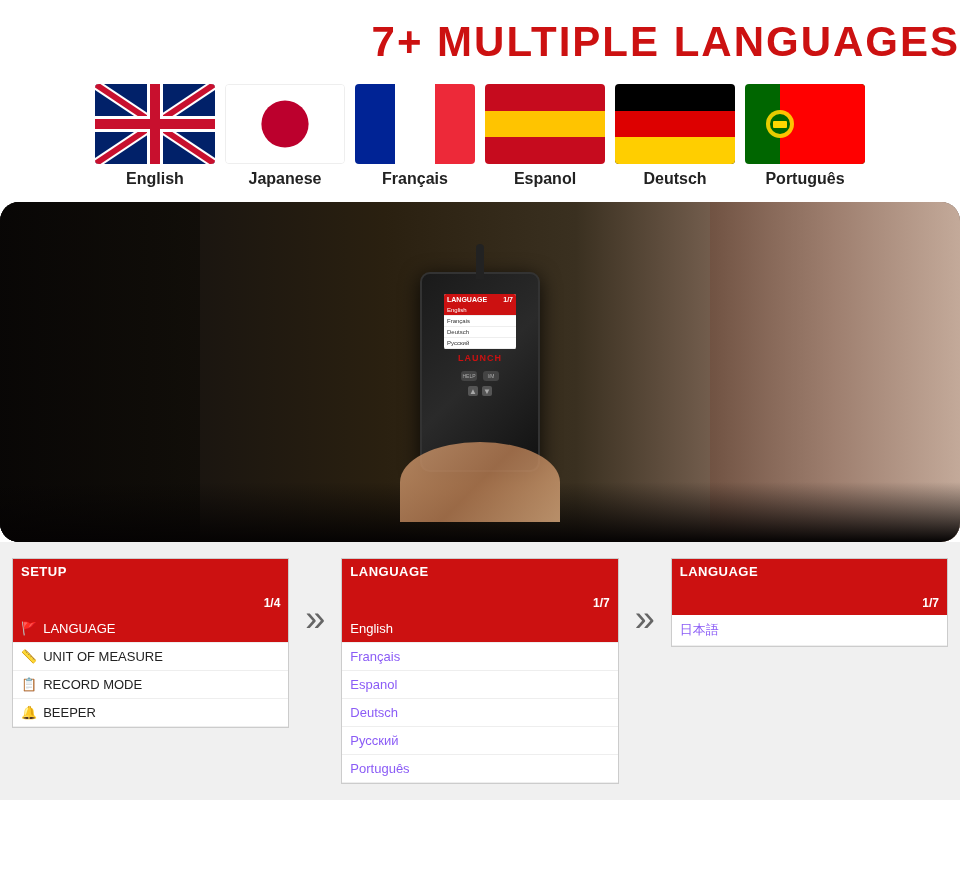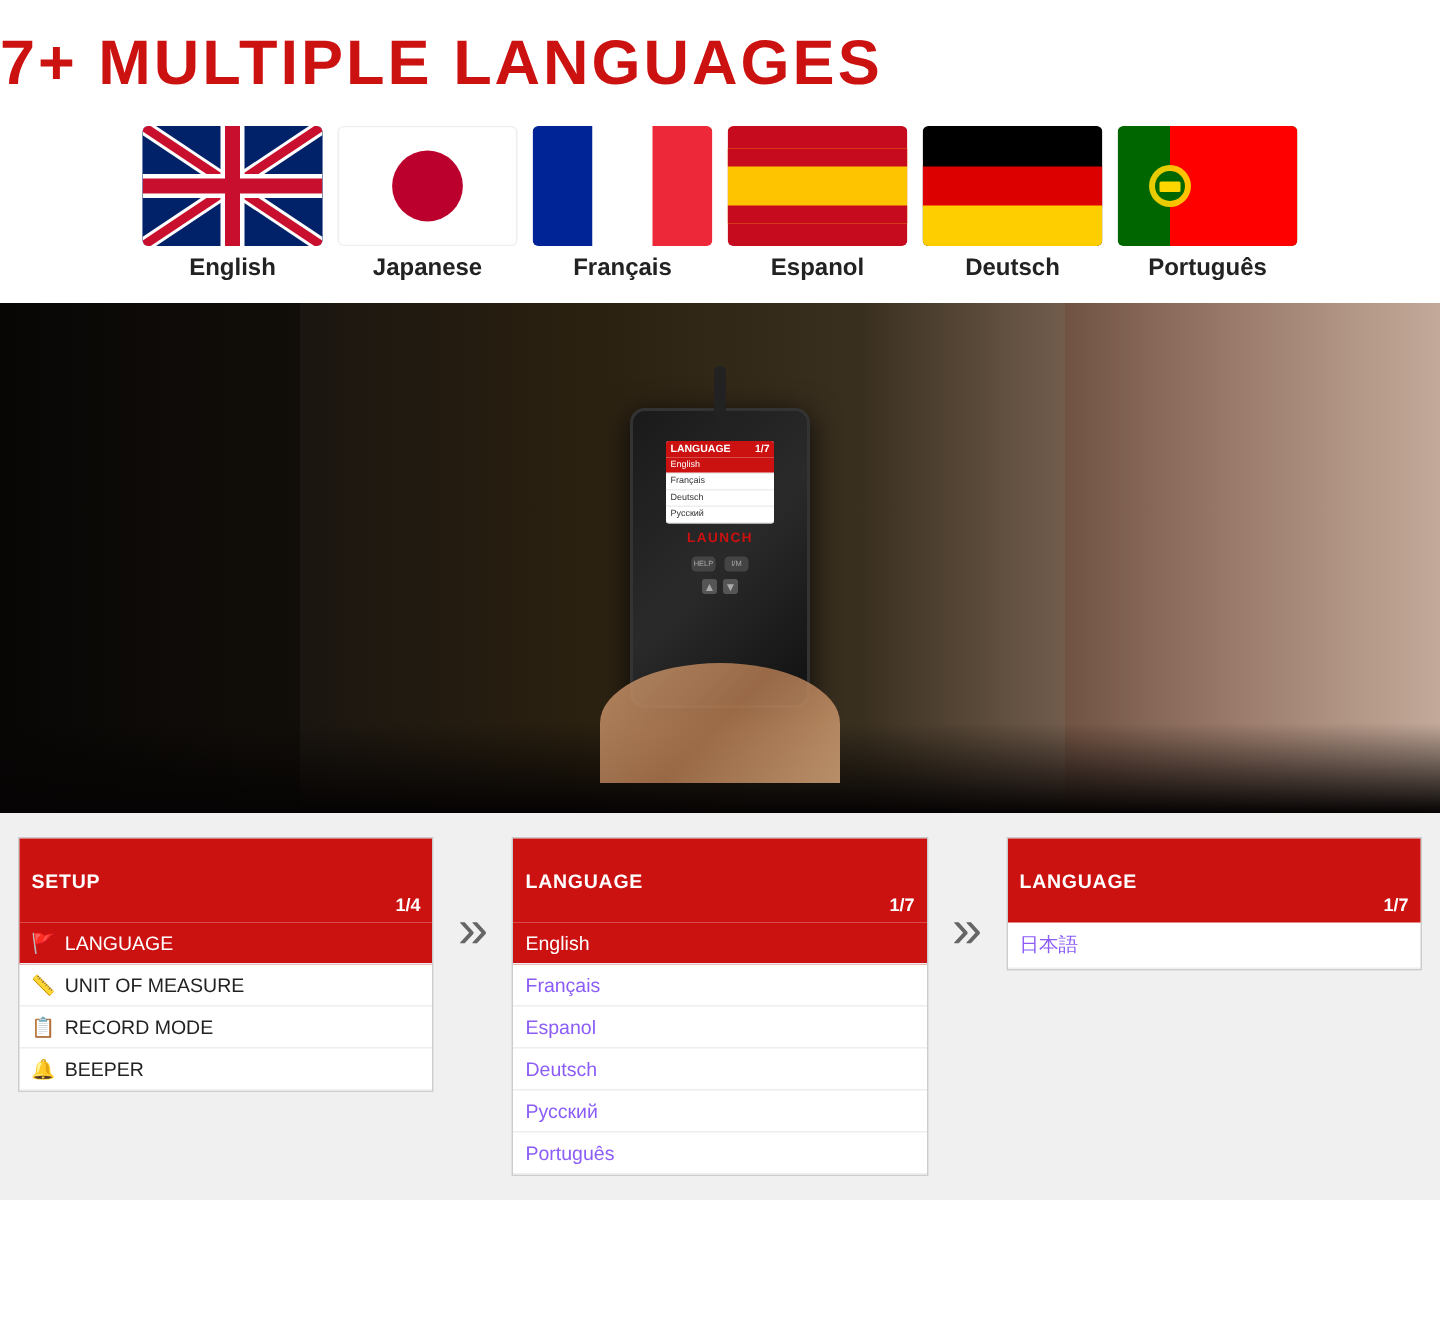--- a/index.html
+++ b/index.html
@@ -12,7 +12,7 @@
 
     
     .title-section {
-      text-align: left;
+      text-align: right;
       padding: 18px 0 10px;
       background: #fff;
     }

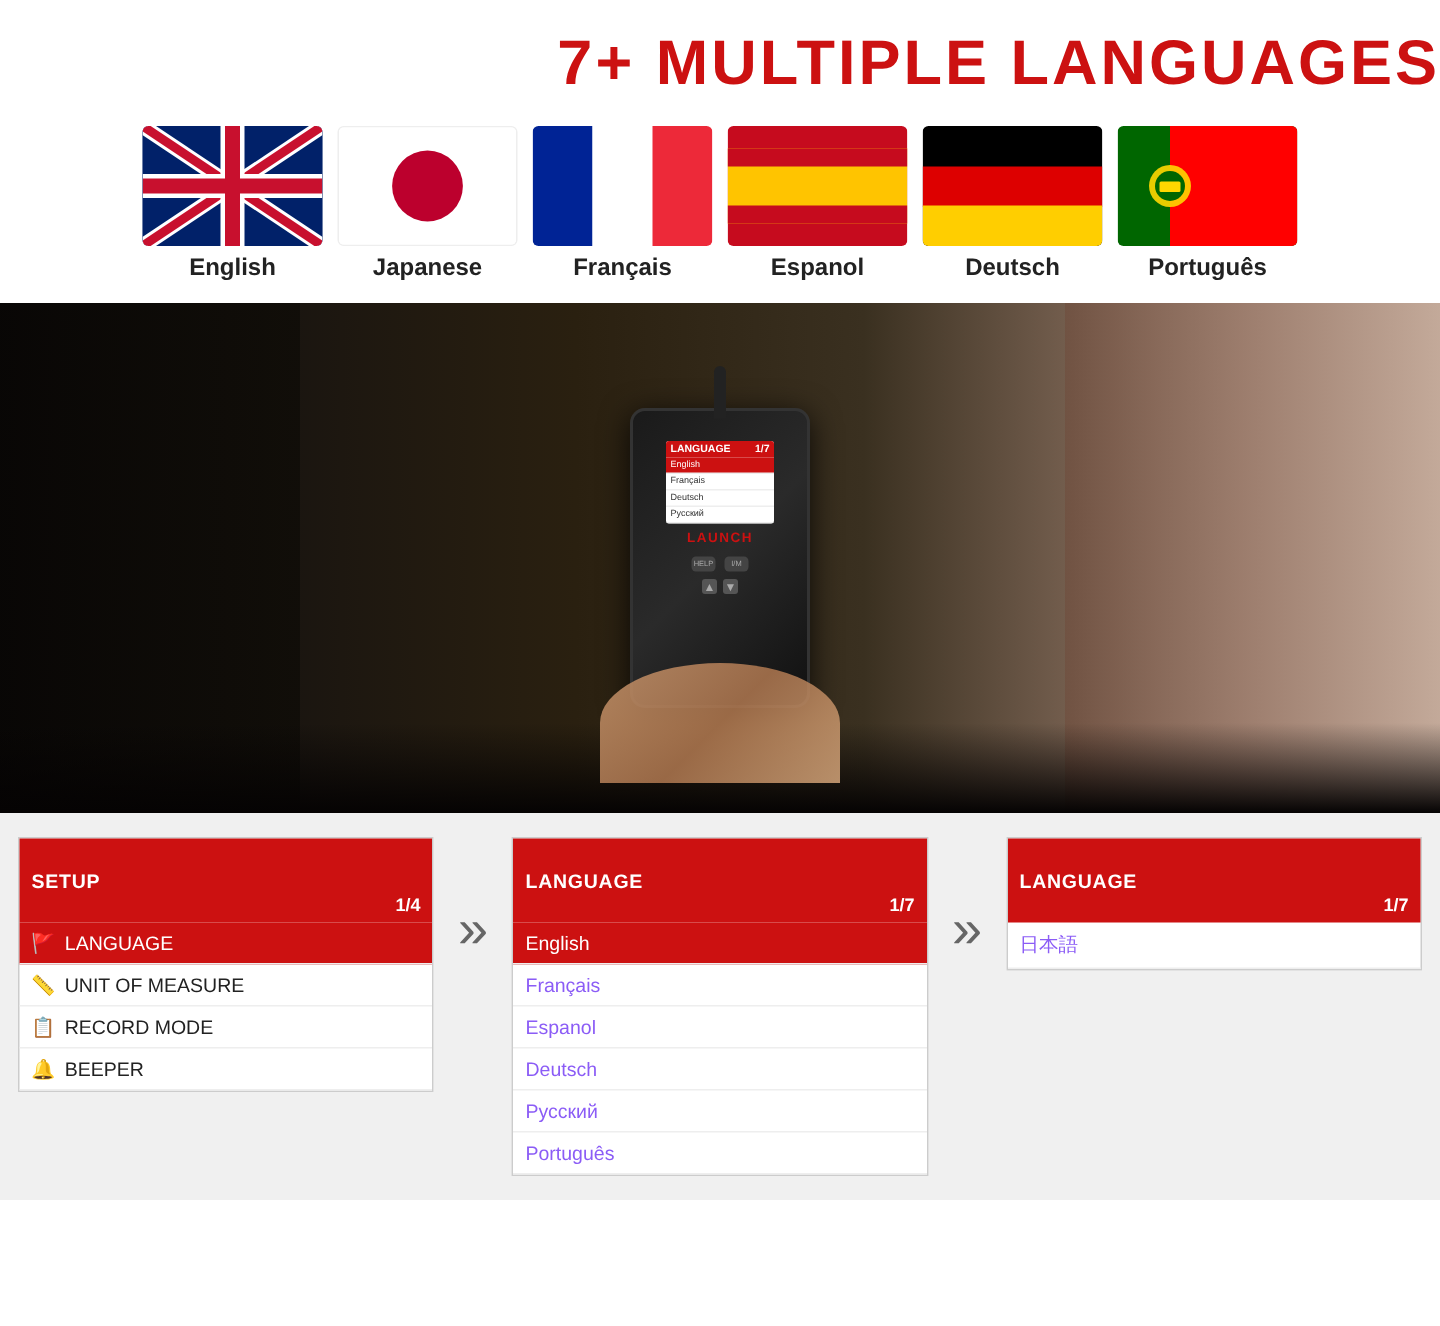--- a/index.html
+++ b/index.html
@@ -99,6 +99,7 @@
       display: flex;
       align-items: center;
       justify-content: center;
+      border-radius: 19px;
     }
     
     .car-interior {

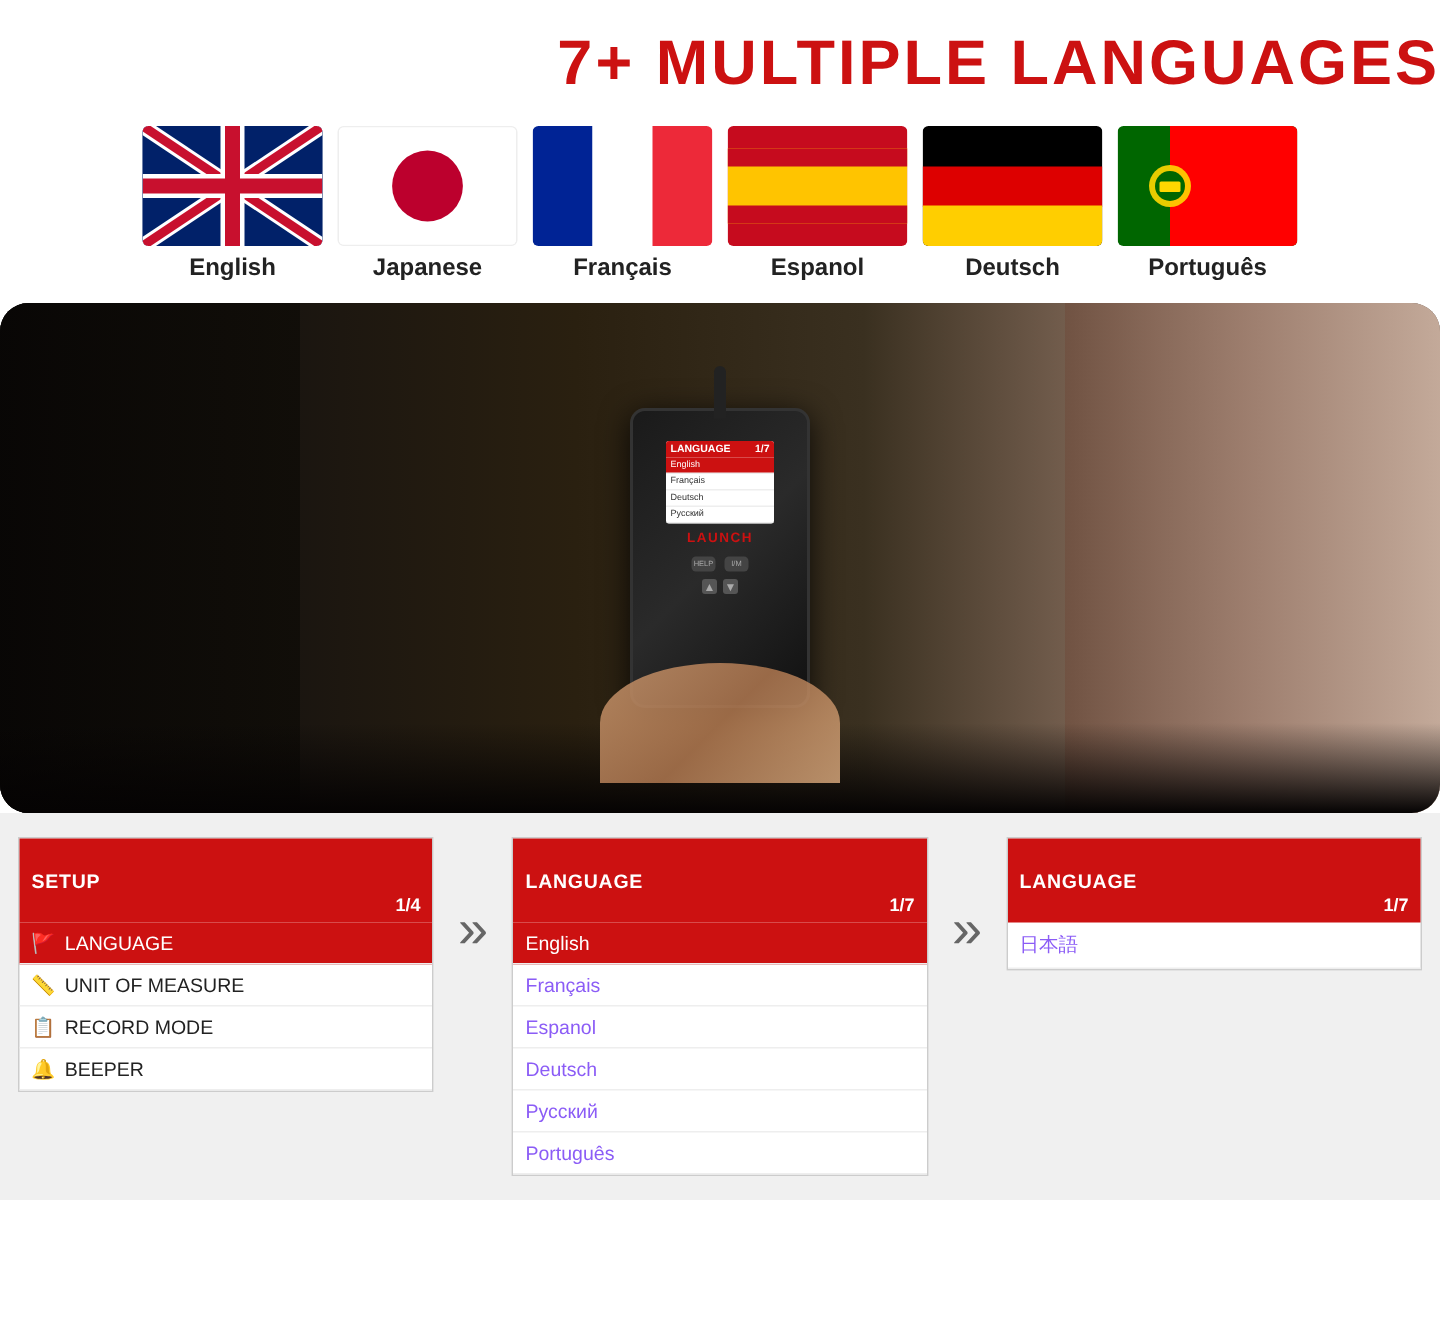--- a/index.html
+++ b/index.html
@@ -209,7 +209,7 @@
       padding: 5px 8px;
       display: flex;
       justify-content: space-between;
-      align-items: center;
+      align-items: flex-start;
     }
     .panel-header-title {
       font-size: 13px;

